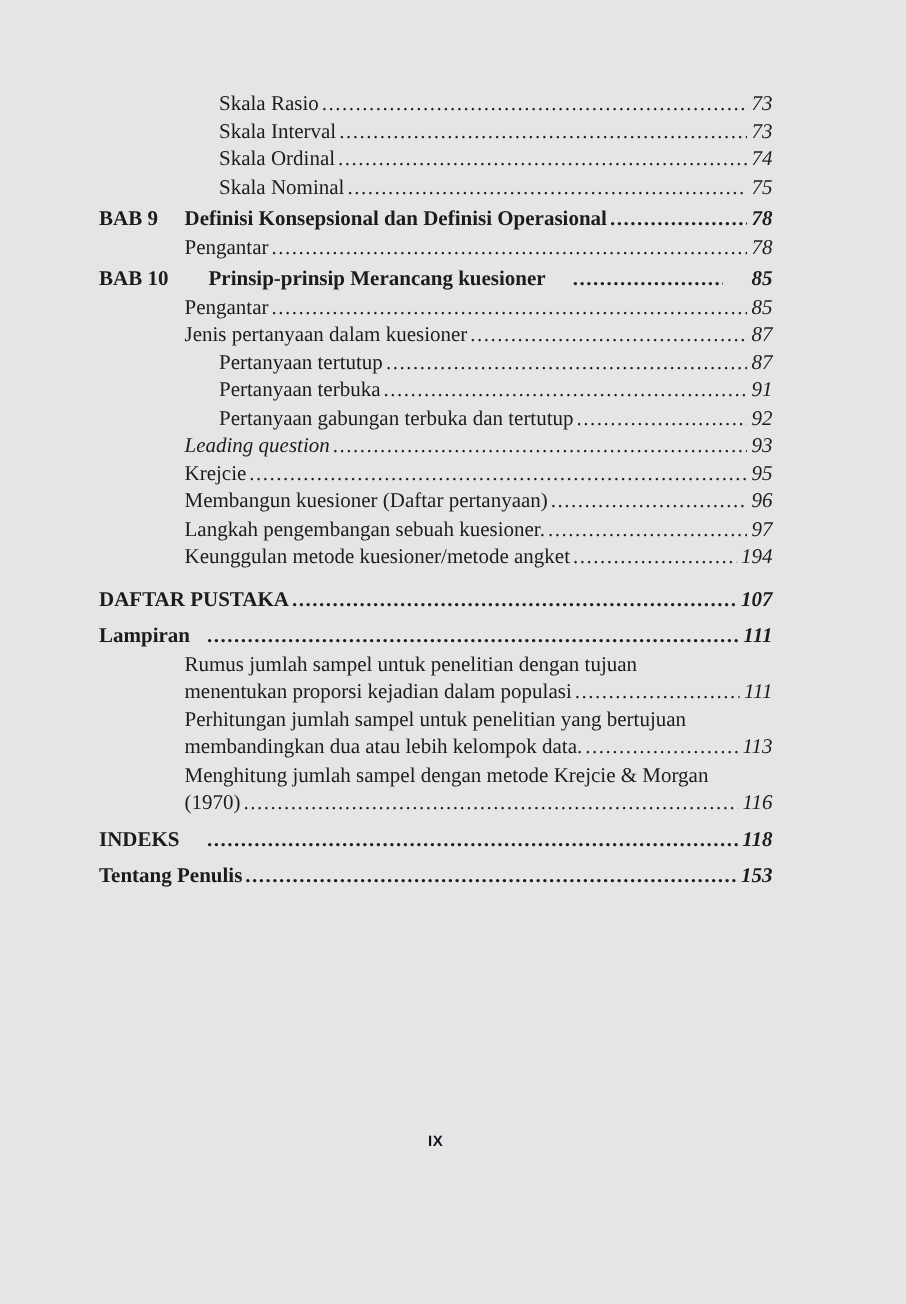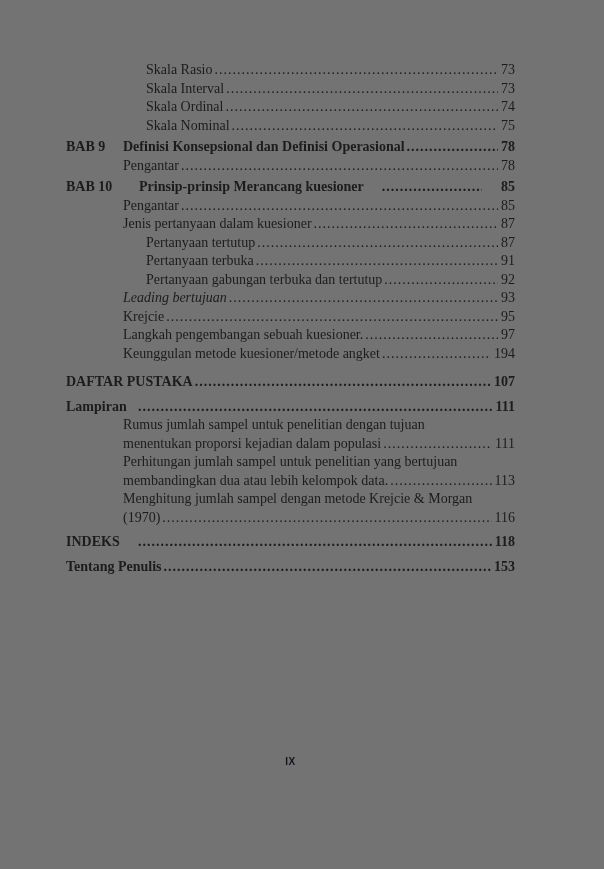--- a/index.html
+++ b/index.html
@@ -18,7 +18,7 @@
   .sheet {
     position: absolute;
     inset: 0;
-    background: #737373;
+    background: #e5e5e5;
   }
   .content {
     position: absolute;

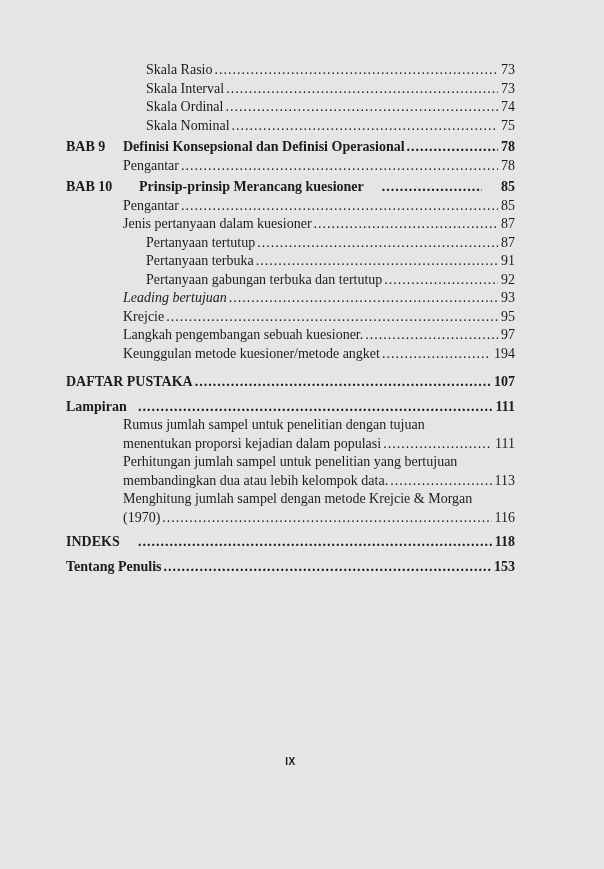--- a/index.html
+++ b/index.html
@@ -59,6 +59,7 @@
   .pnum {
     flex: 0 0 auto;
     text-align: left;
+    font-style: italic;
   }
   .folio {
     position: absolute;

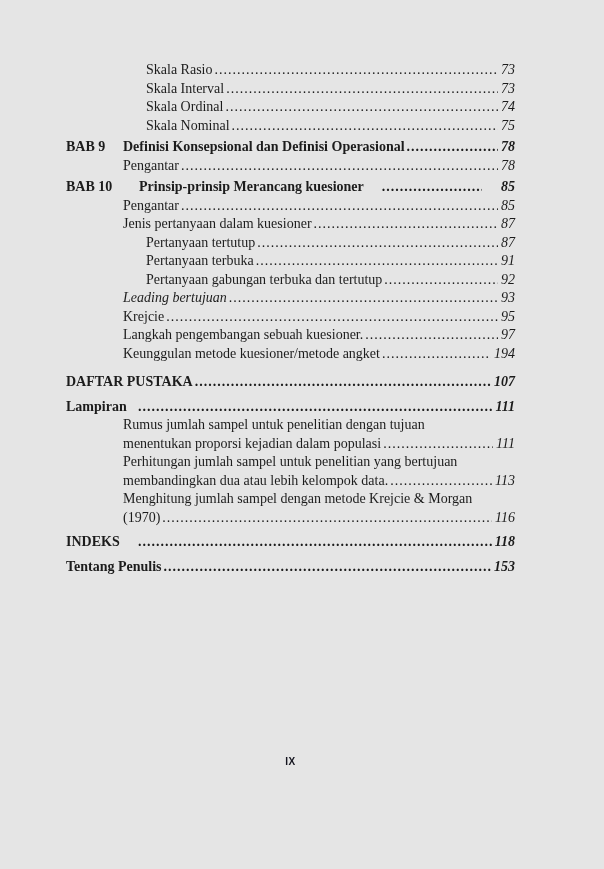--- a/index.html
+++ b/index.html
@@ -153,7 +153,7 @@
   </div>
       <div class="row indent1 italic">
 
-    <span class="text">Leading bertujuan</span>
+    <span class="text">Leading question</span>
     <span class="leader"></span>
     <span class="pnum">93</span>
   </div>

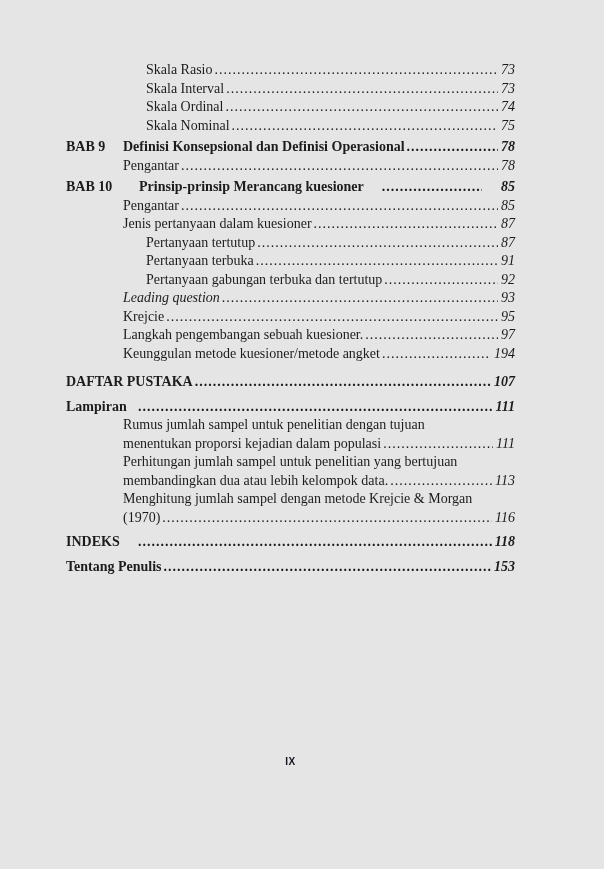--- a/index.html
+++ b/index.html
@@ -165,6 +165,12 @@
   </div>
       <div class="row indent1">
 
+    <span class="text">Membangun kuesioner (Daftar pertanyaan)</span>
+    <span class="leader"></span>
+    <span class="pnum">96</span>
+  </div>
+      <div class="row indent1">
+
     <span class="text">Langkah pengembangan sebuah kuesioner.</span>
     <span class="leader"></span>
     <span class="pnum">97</span>

